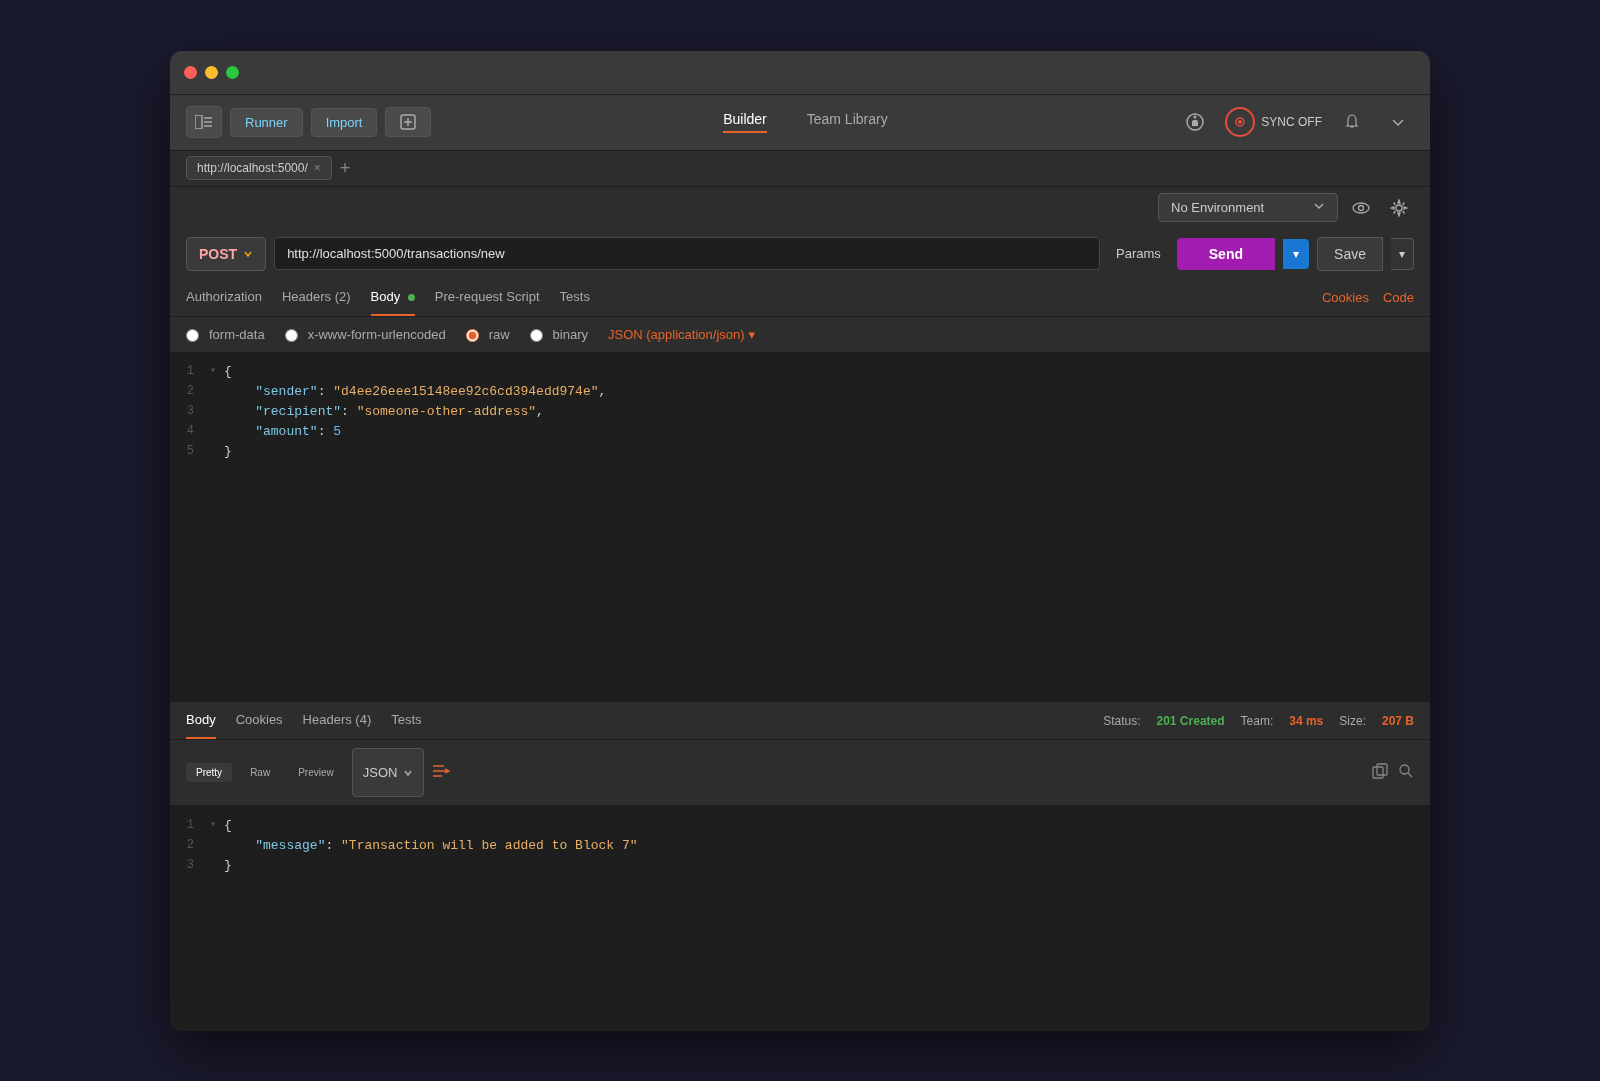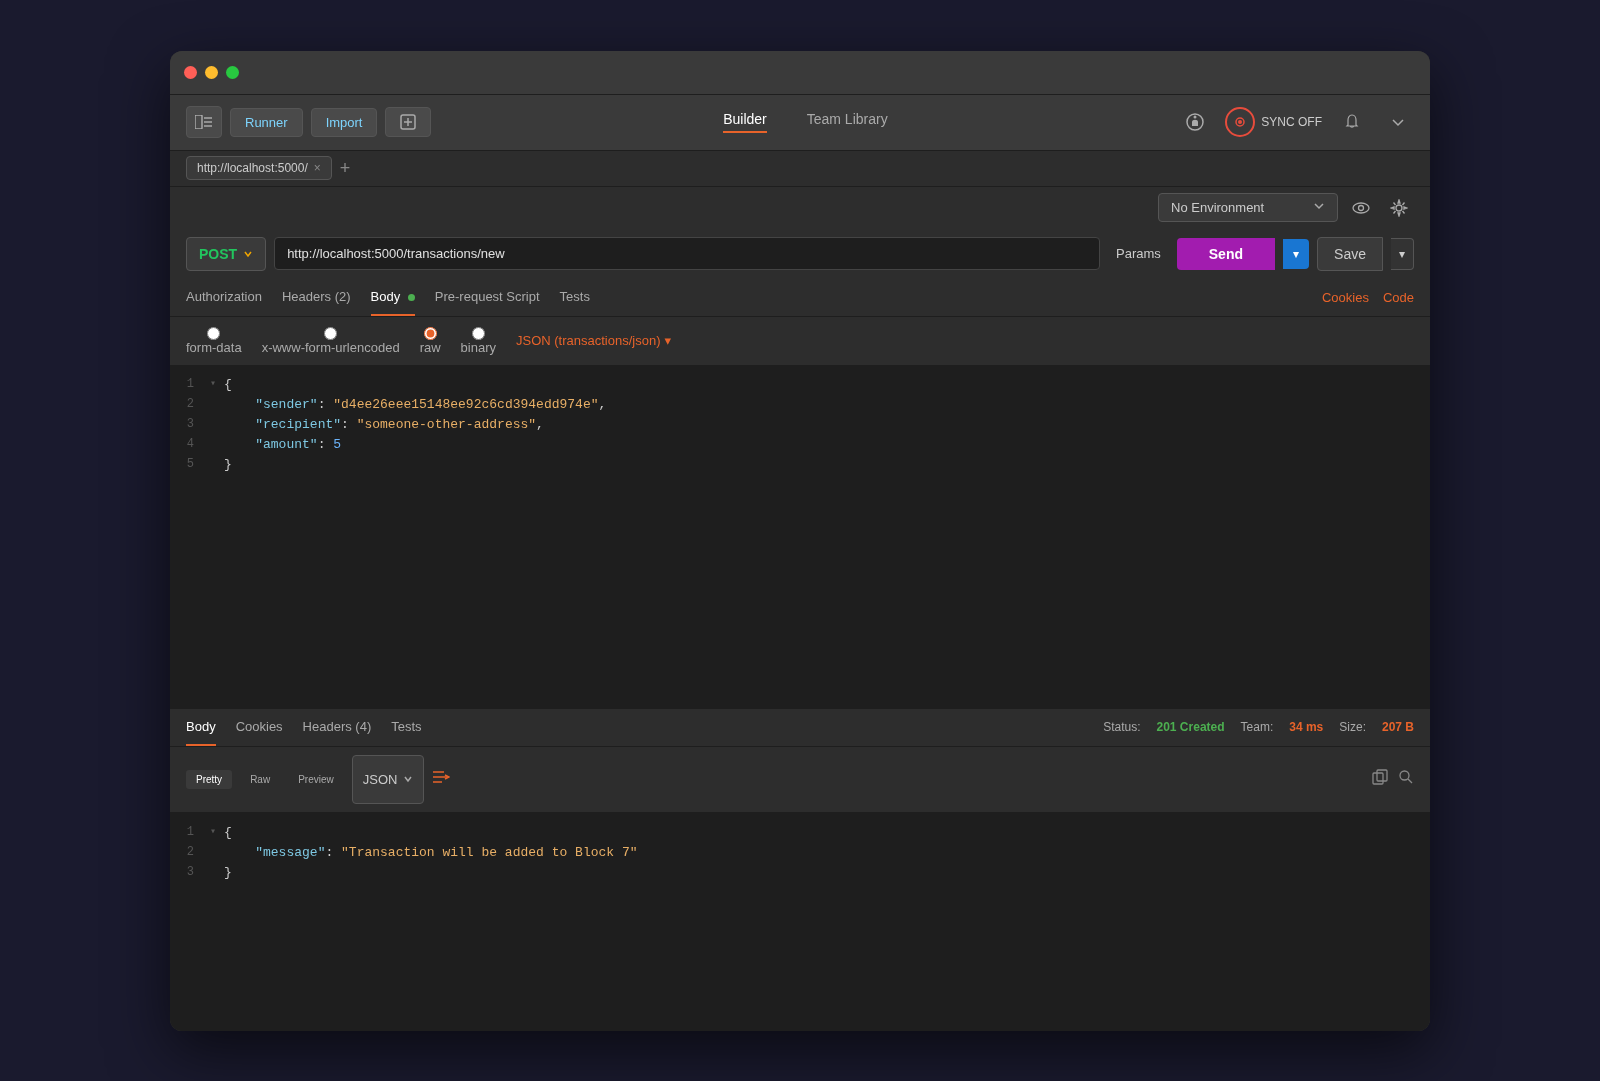--- a/index.html
+++ b/index.html
@@ -220,7 +220,7 @@
     .method-btn {
       background: #3a3a3a;
       border: 1px solid #555;
-      color: #22c55e;
+      color: #fca5a5;
       padding: 8px 12px;
       border-radius: 4px;
       font-size: 14px;

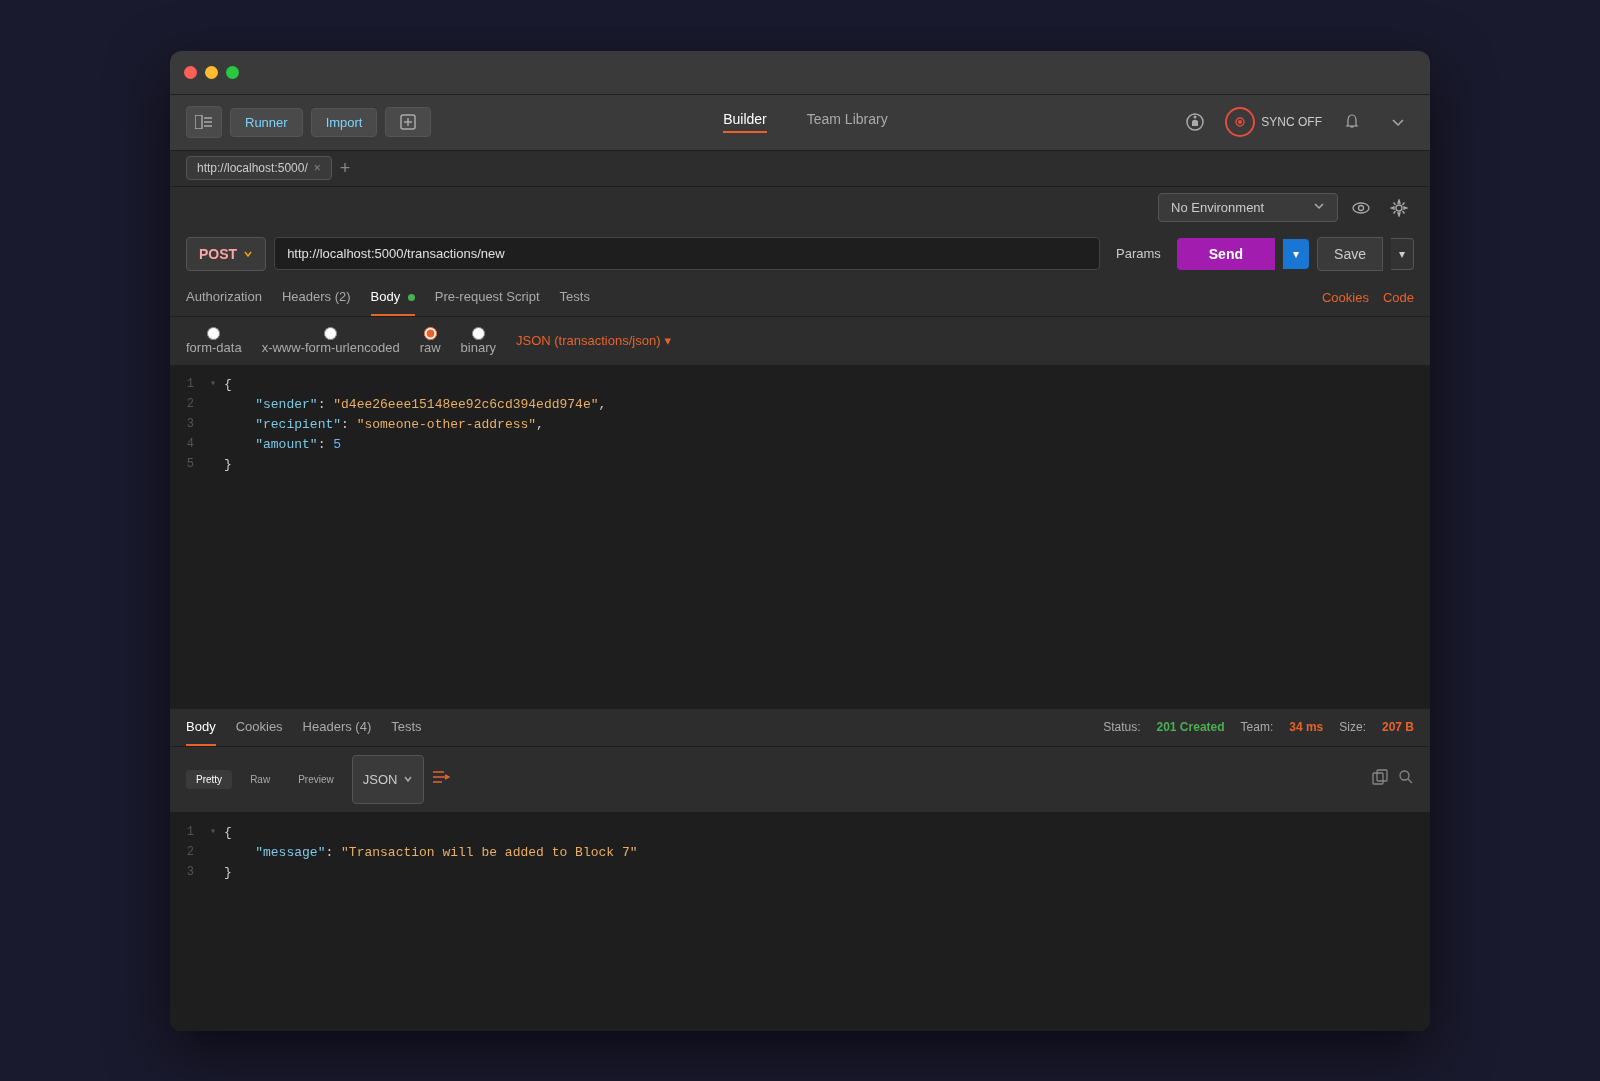--- a/index.html
+++ b/index.html
@@ -336,12 +336,11 @@
     }
     .radio-opt {
       display: flex;
-      align-items: center;
-      gap: 0;
+      align-items: flex-end;
+      gap: 10px;
       color: #aaa;
       font-size: 13px;
       cursor: pointer;
-      flex-direction: column;
     }
     .radio-opt input[type="radio"] { cursor: pointer; }
     .json-type {

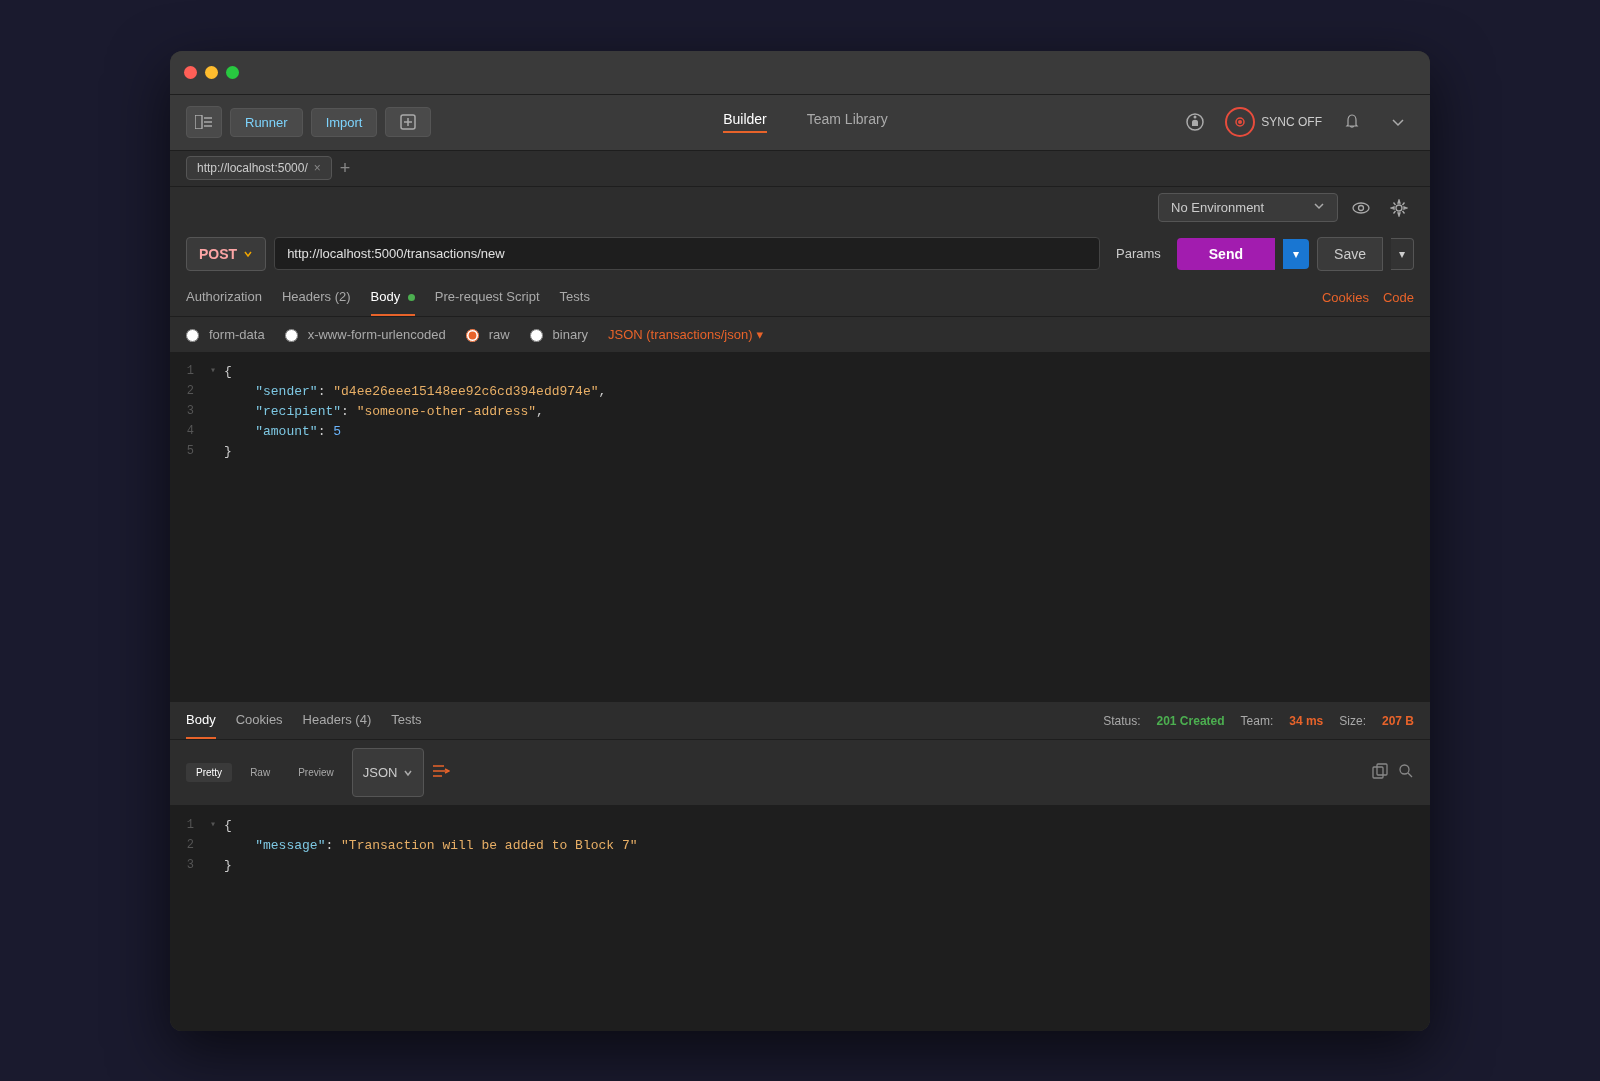--- a/index.html
+++ b/index.html
@@ -644,7 +644,7 @@
       <span>binary</span>
     </label>
     <div class="json-type">
-      <span>JSON (transactions/json)</span>
+      <span>JSON (application/json)</span>
       <span>▾</span>
     </div>
   </div>

